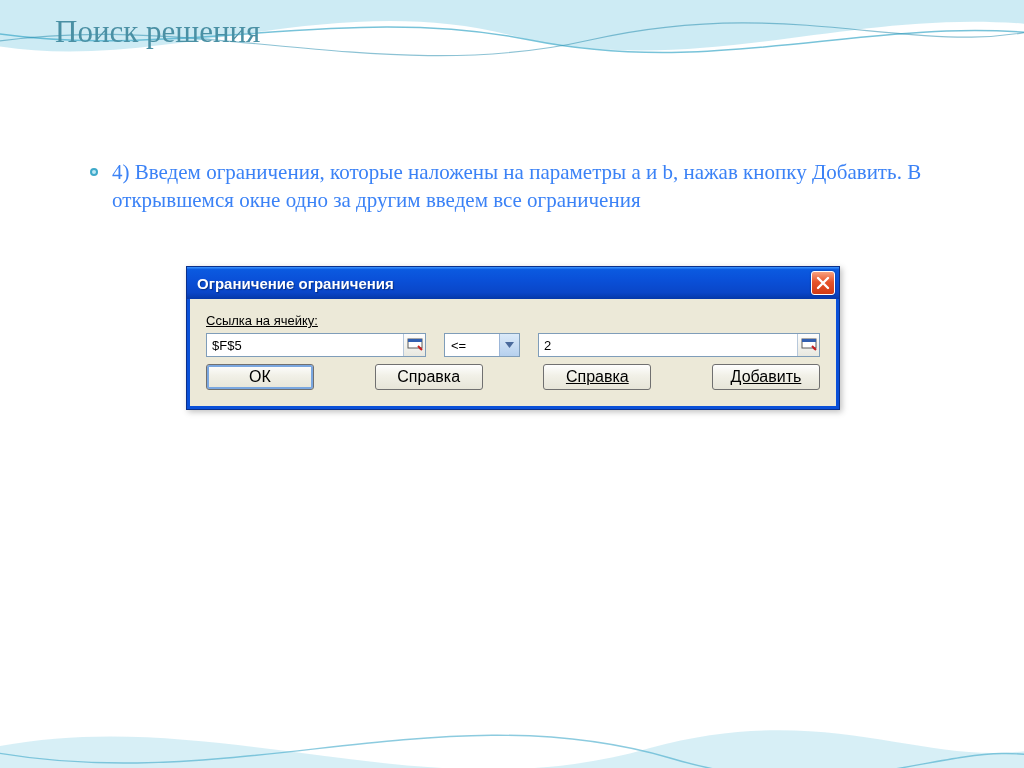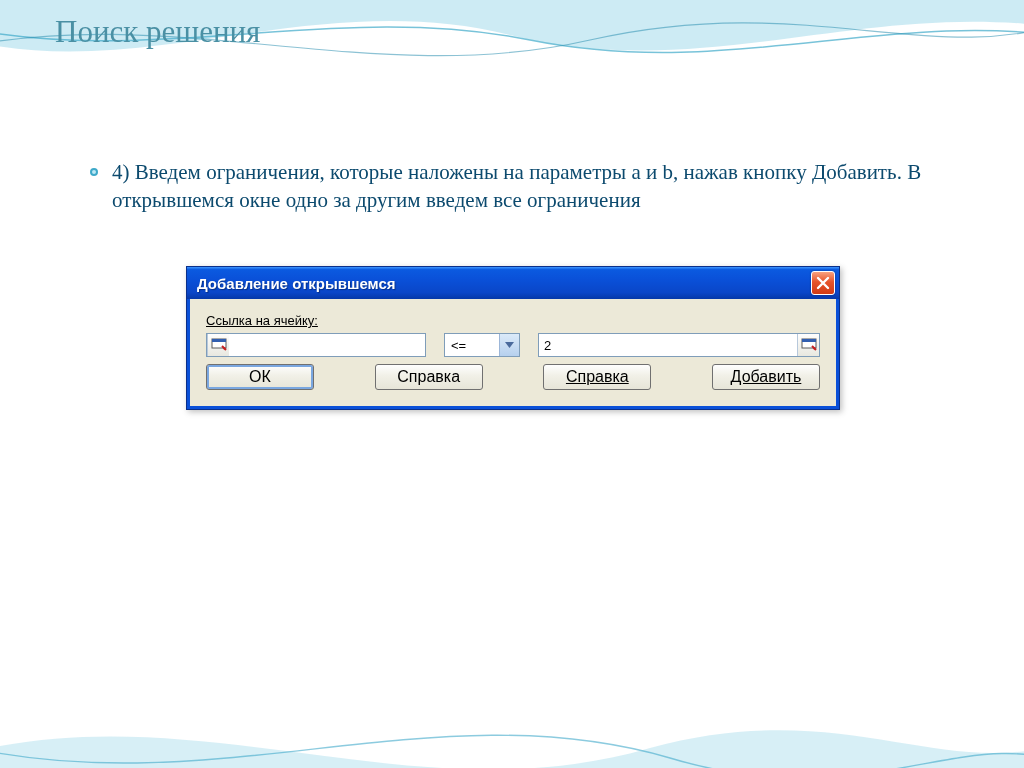--- a/index.html
+++ b/index.html
@@ -45,7 +45,7 @@
   left: 90px;
   right: 80px;
   font-size: 21px;
-  color: #0c4a6e;
+  color: #3b82f6;
   line-height: 1.35;
 }
 .bullet-row { display: flex; align-items: flex-start; gap: 14px; }

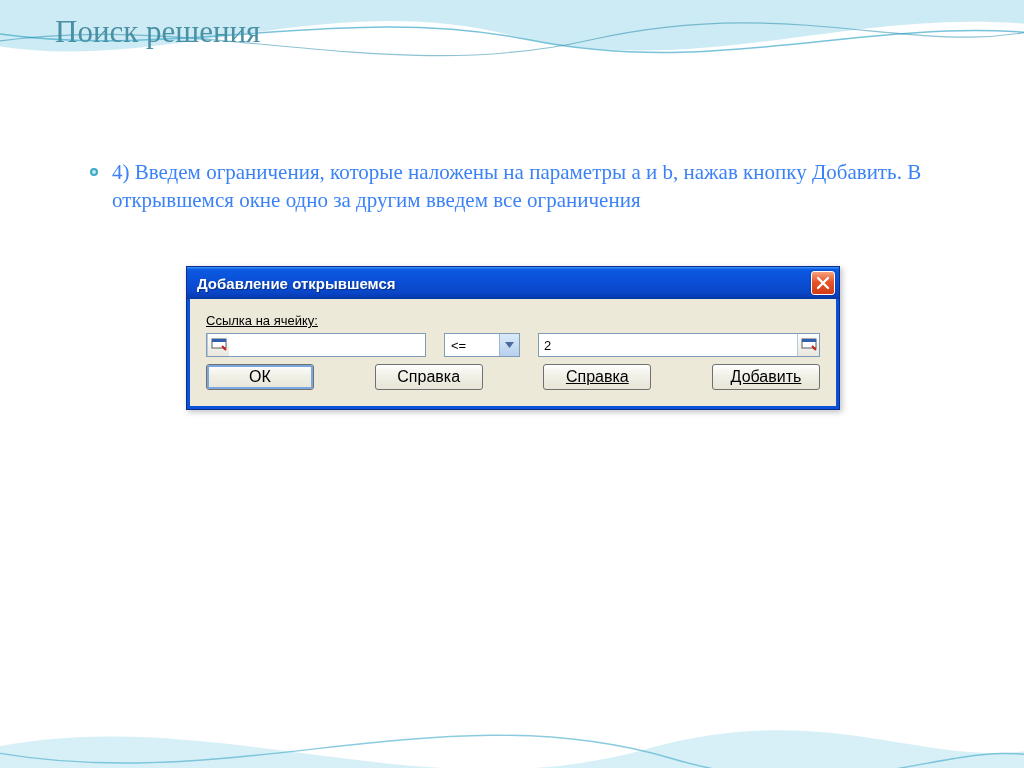--- a/index.html
+++ b/index.html
@@ -204,7 +204,7 @@
 
 <div class="dialog">
   <div class="titlebar">
-    <span class="titlebar-text">Добавление открывшемся</span>
+    <span class="titlebar-text">Ограничение ограничения</span>
     <div class="close-btn">
       <svg viewBox="0 0 14 14">
         <path d="M2,2 L12,12 M12,2 L2,12" stroke="#fff" stroke-width="2.4" stroke-linecap="round"></path>

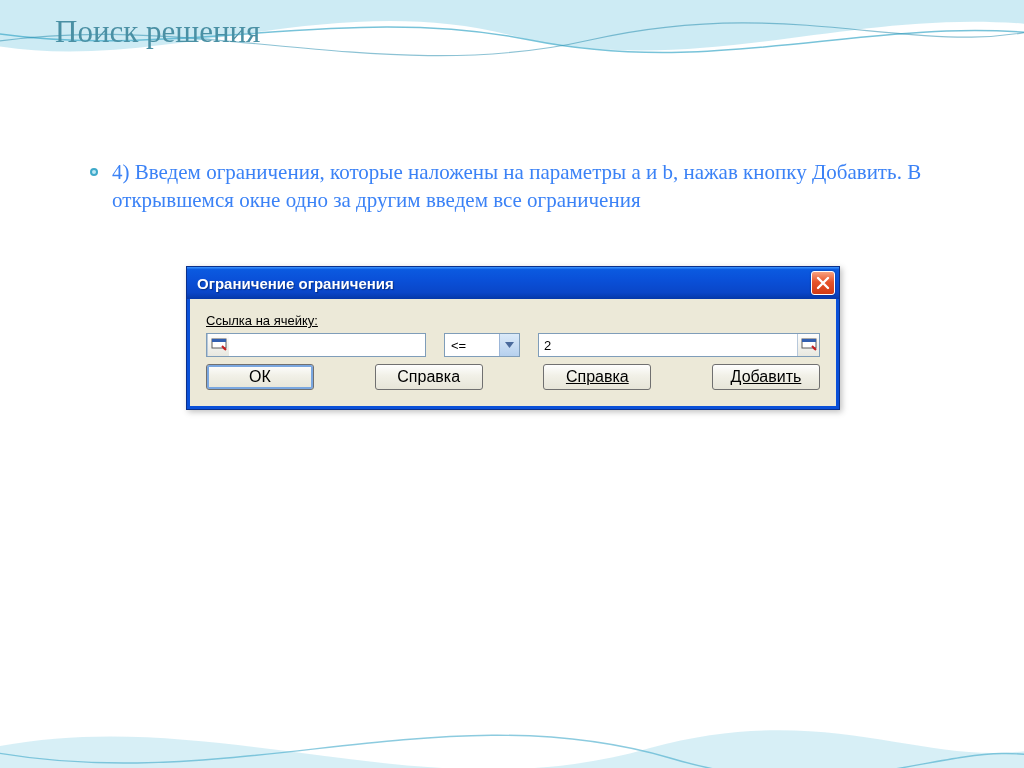--- a/index.html
+++ b/index.html
@@ -216,6 +216,7 @@
       <div class="form-group group-cell">
         <div class="lbl"><span class="u">Ссылка на ячейку:</span></div>
         <div class="ref-input-wrap">
+          <input class="ref-input" value="$F$5" style="">
           <div class="ref-btn">
             <svg viewBox="0 0 16 14">
               <rect x="1" y="1" width="14" height="9" fill="#fff" stroke="#5a5a5a" stroke-width="1"></rect>

